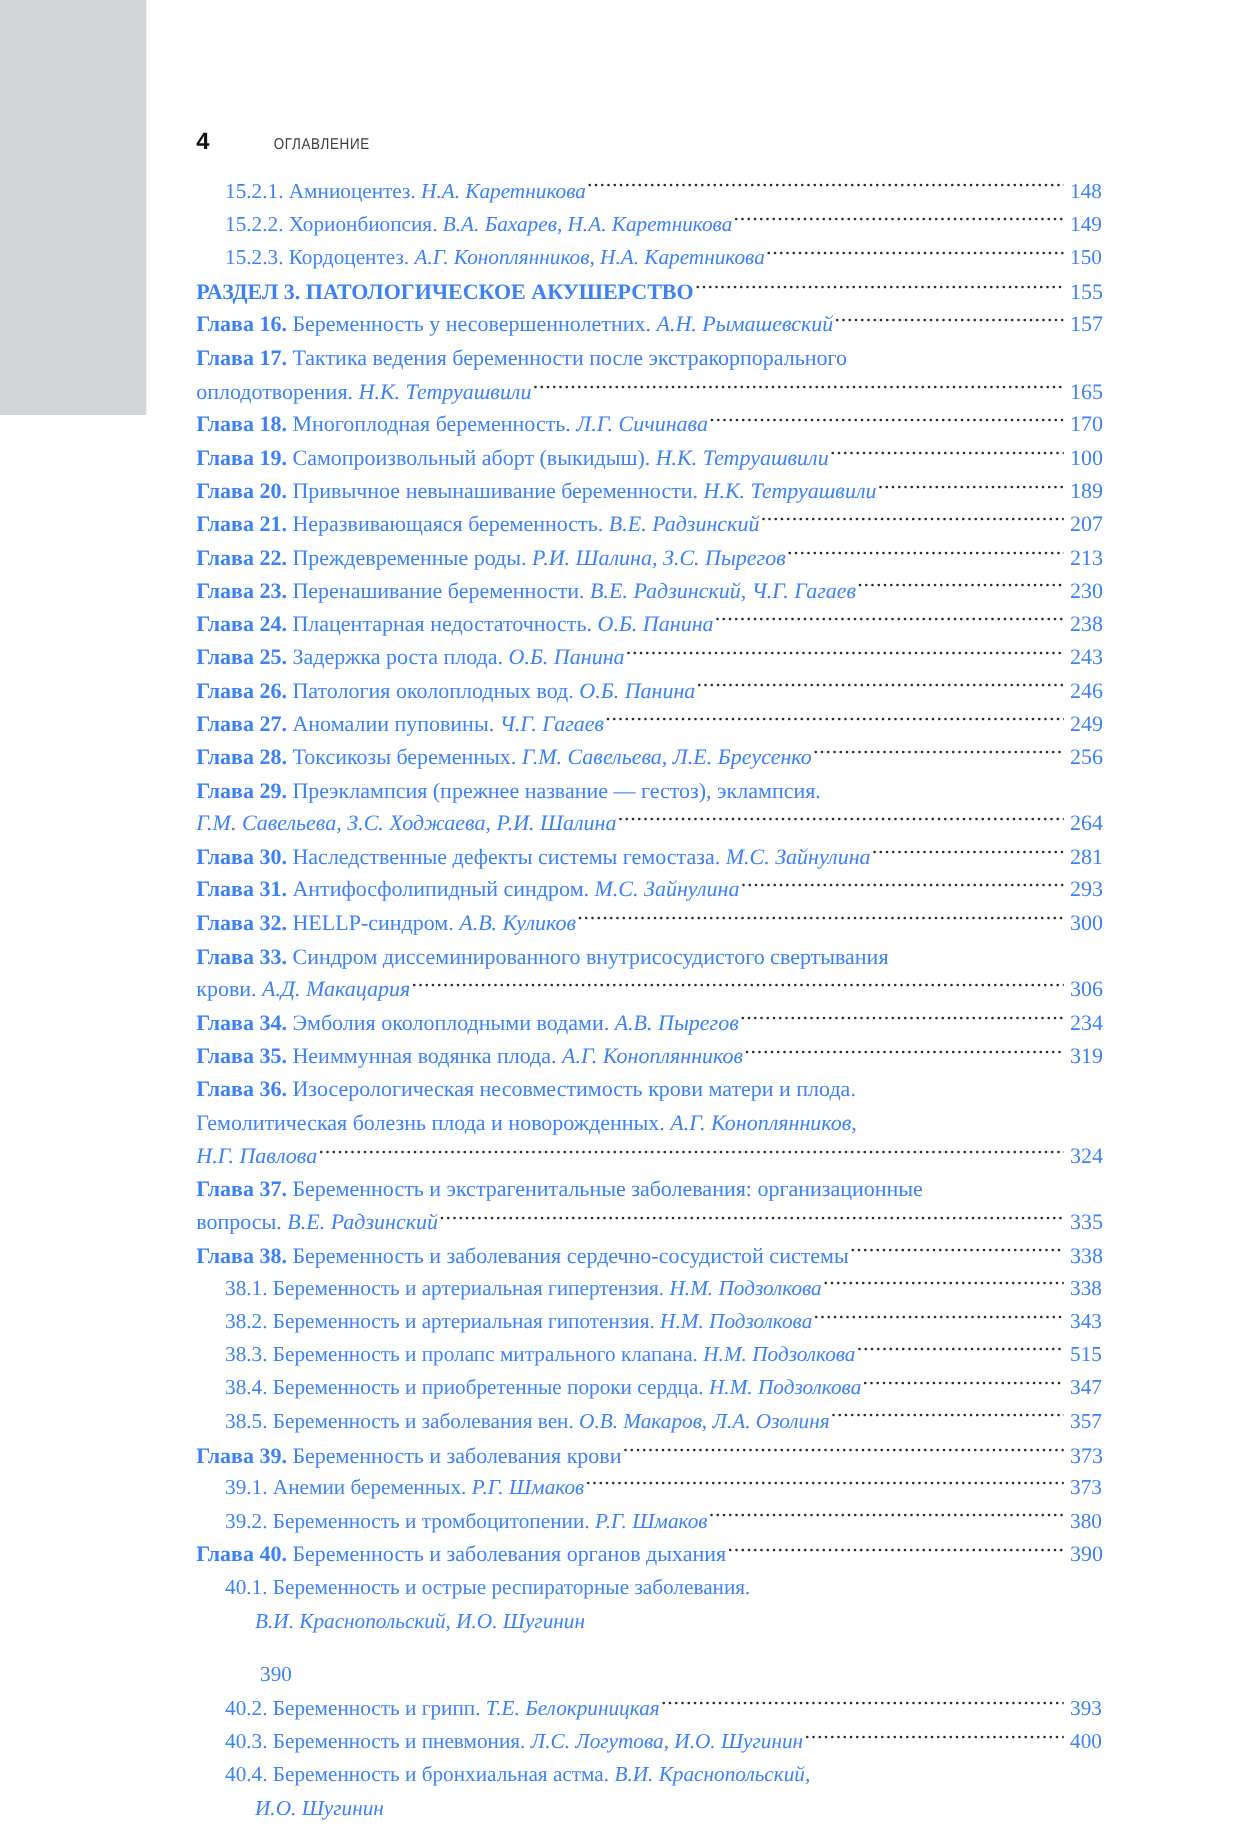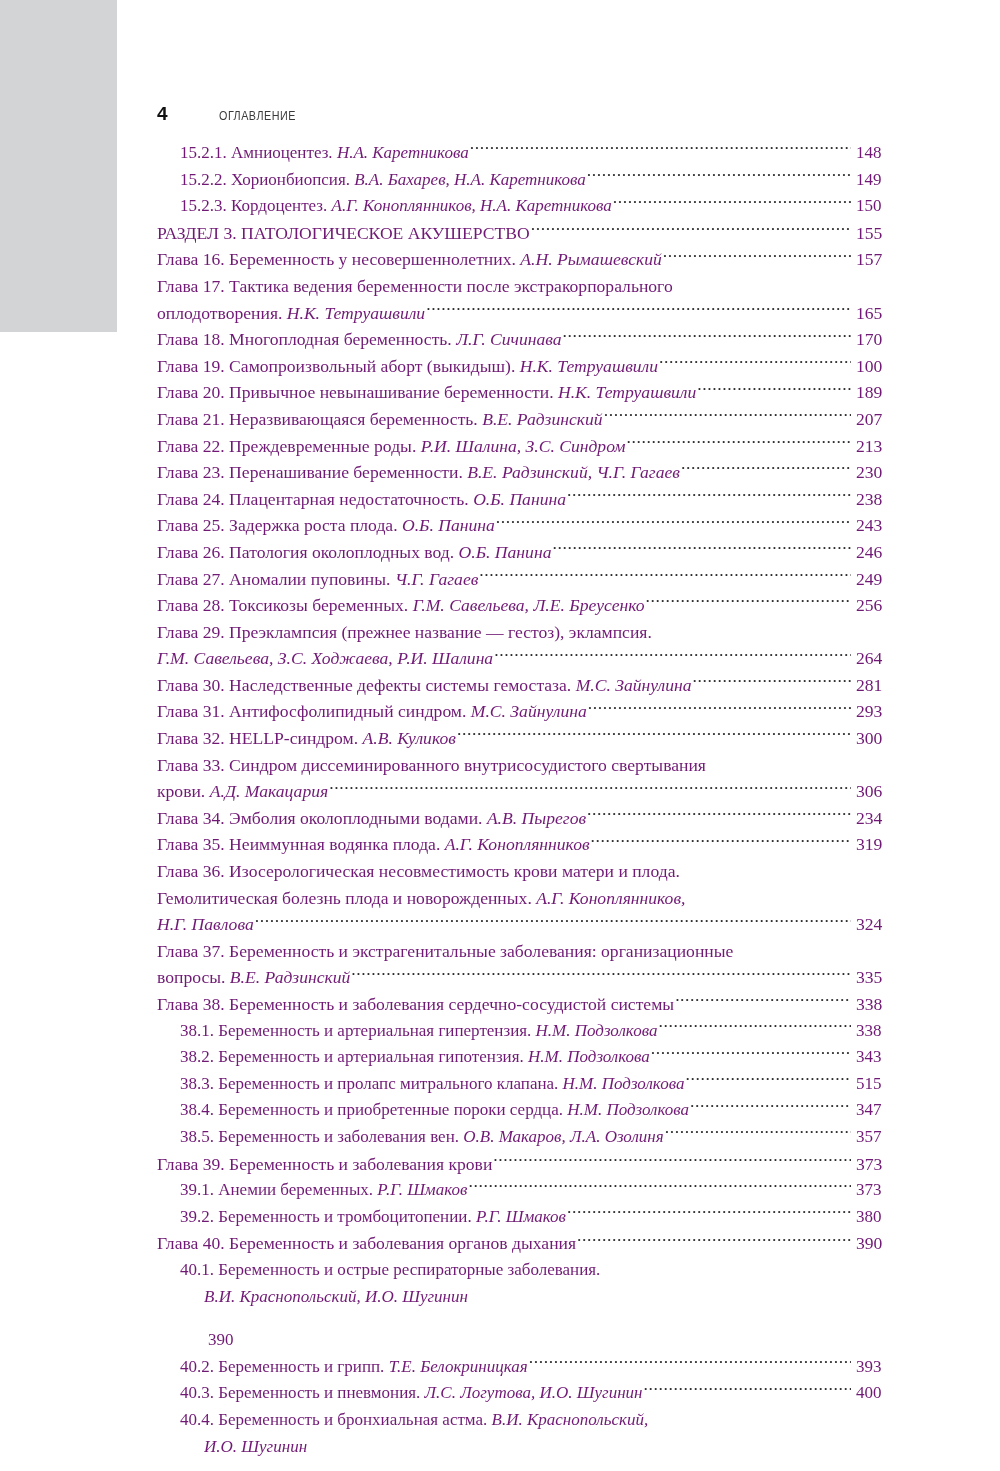--- a/index.html
+++ b/index.html
@@ -69,7 +69,7 @@
   .entry {
     font-size: 17.6px;
     line-height: 26.6px;
-    color: #701a75;
+    color: #3b82f6;
     margin: 0;
   }
 

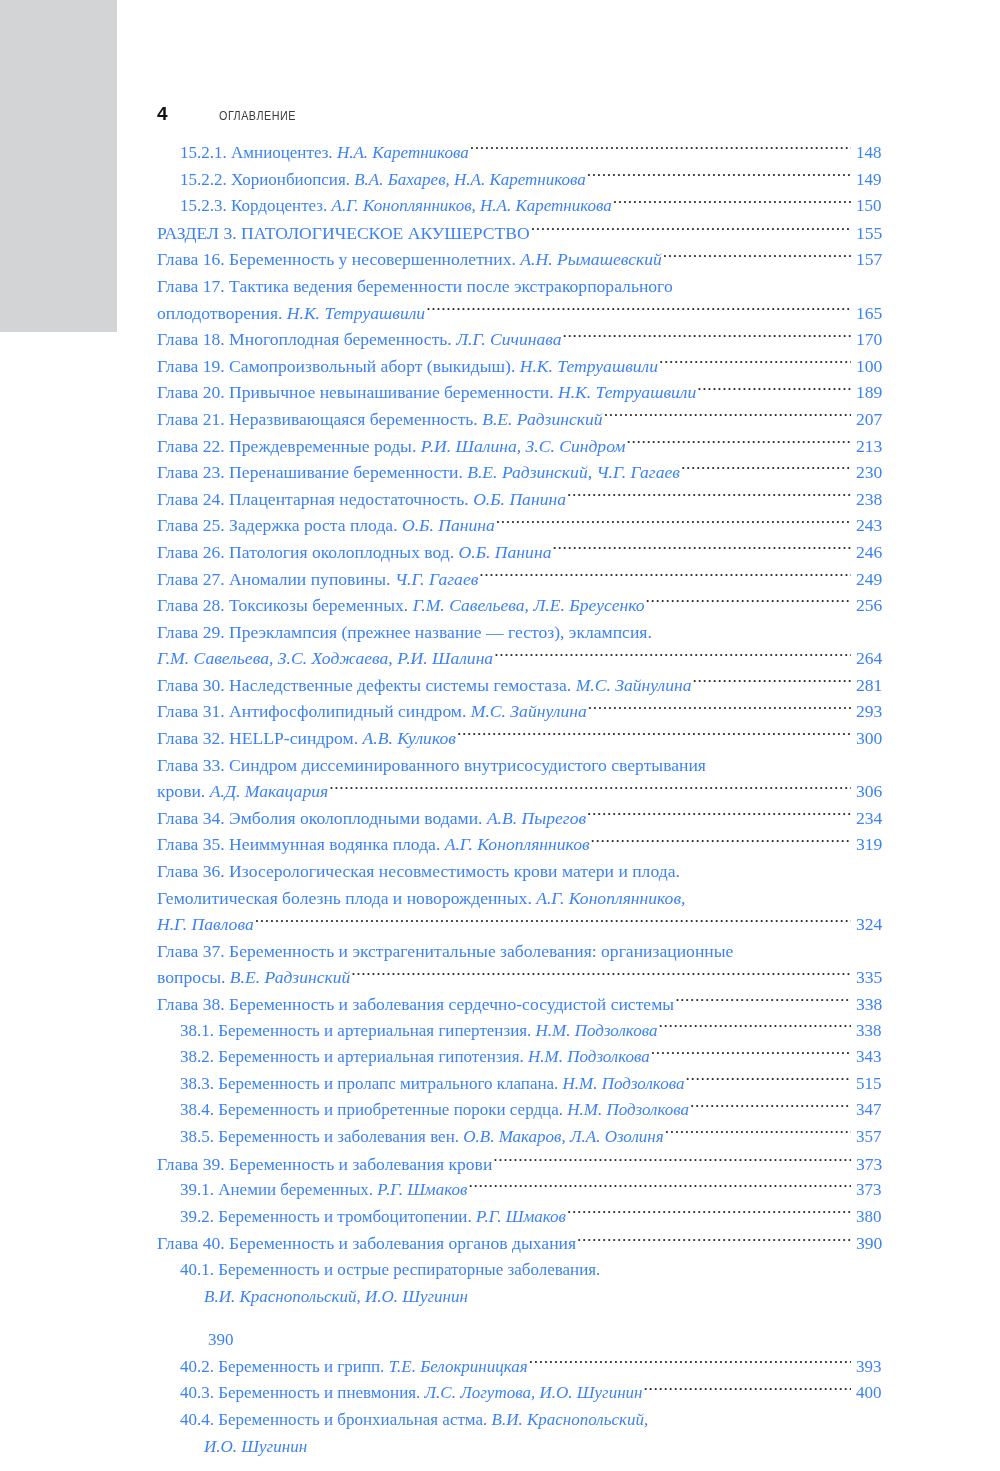--- a/index.html
+++ b/index.html
@@ -110,7 +110,7 @@
     font-variant-numeric: lining-nums;
   }
 
-  .bold { font-weight: normal; }
+  .bold { font-weight: bold; }
   .ital { font-style: italic; }
 
   

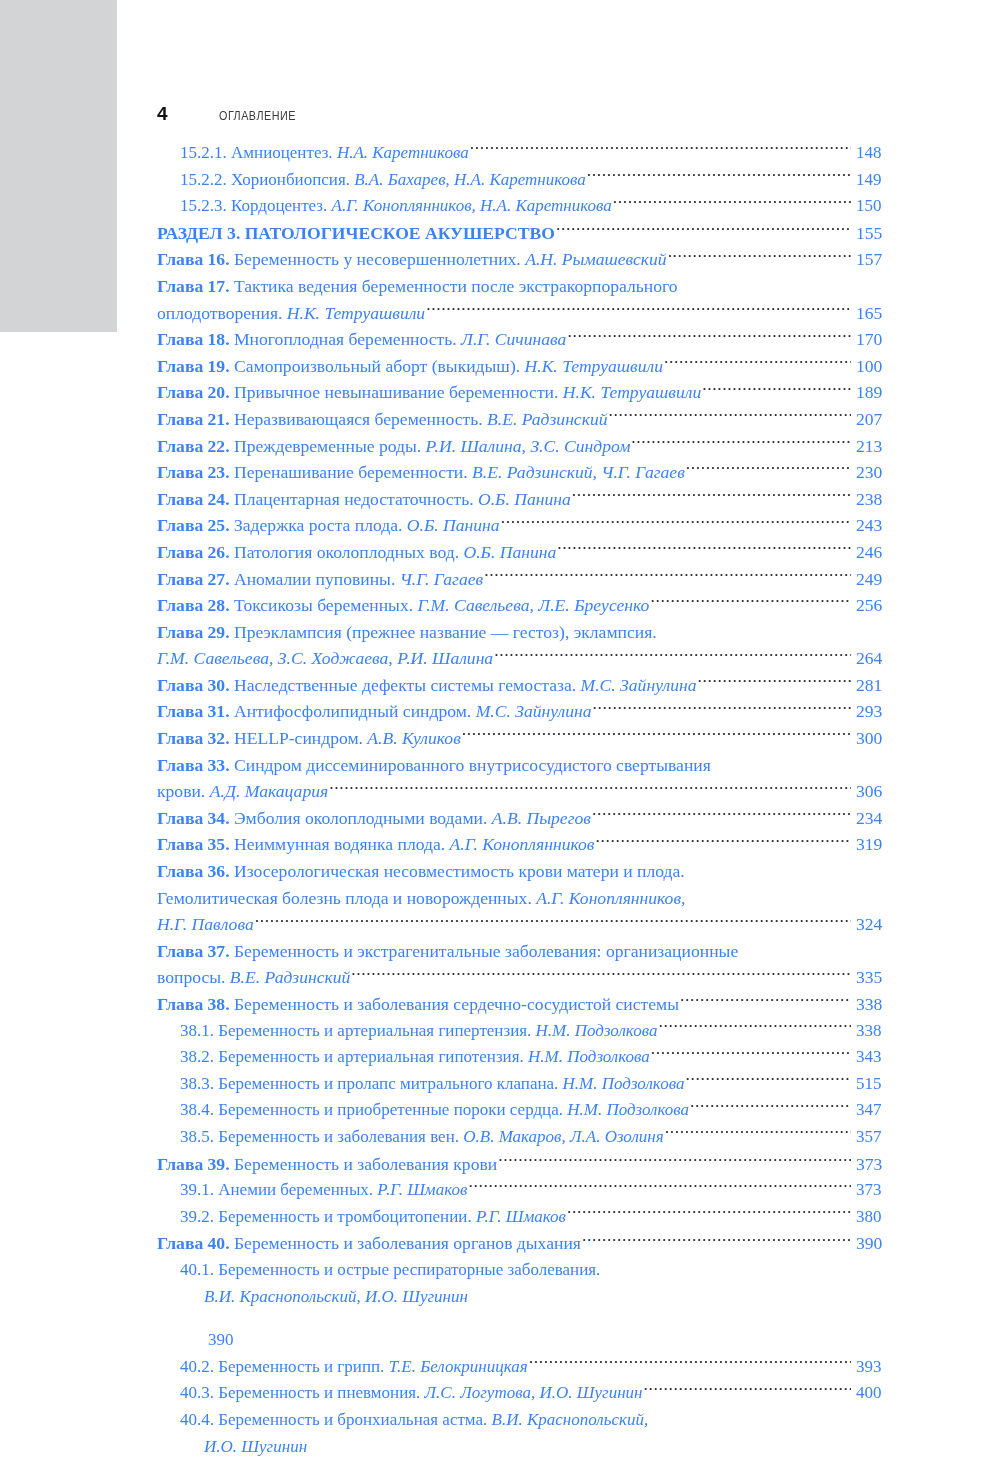--- a/index.html
+++ b/index.html
@@ -215,7 +215,7 @@
       </div>
       <div class="entry lvl-chapter">
         <div class="line">
-          <span class="txt"><span class="bold">Глава 22.</span><span> Преждевременные роды. </span><span class="ital">Р.И. Шалина, З.С. Синдром</span></span>
+          <span class="txt"><span class="bold">Глава 22.</span><span> Преждевременные роды. </span><span class="ital">Р.И. Шалина, З.С. Пырегов</span></span>
           <span class="leader"></span>
           <span class="pg">213</span>
         </div>

